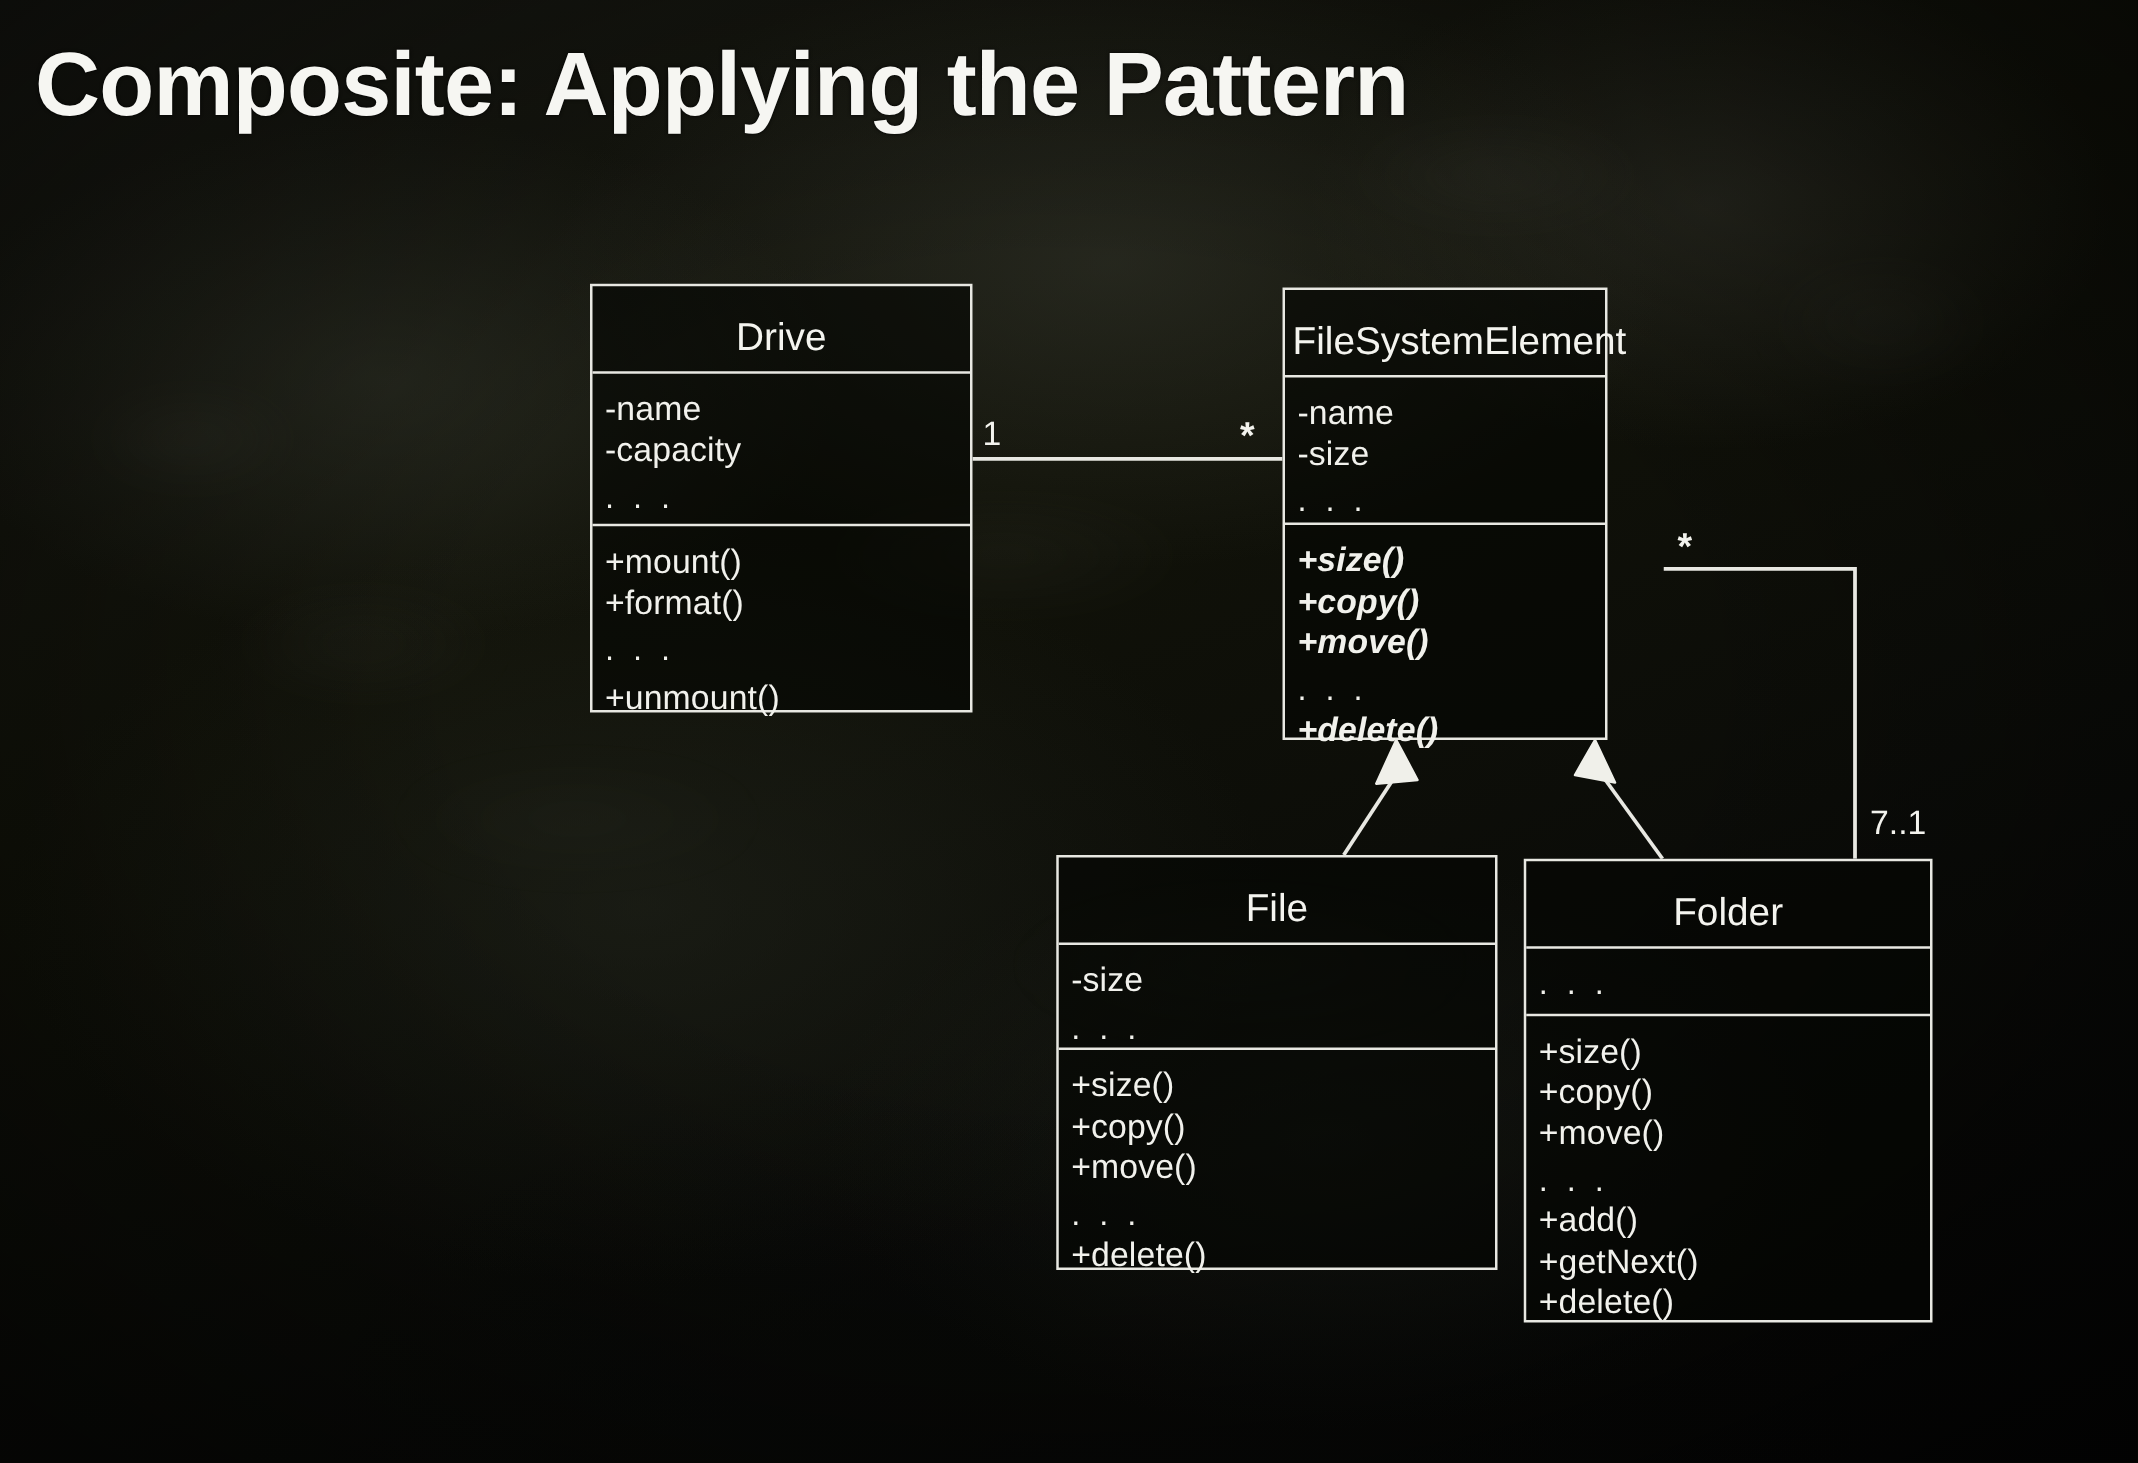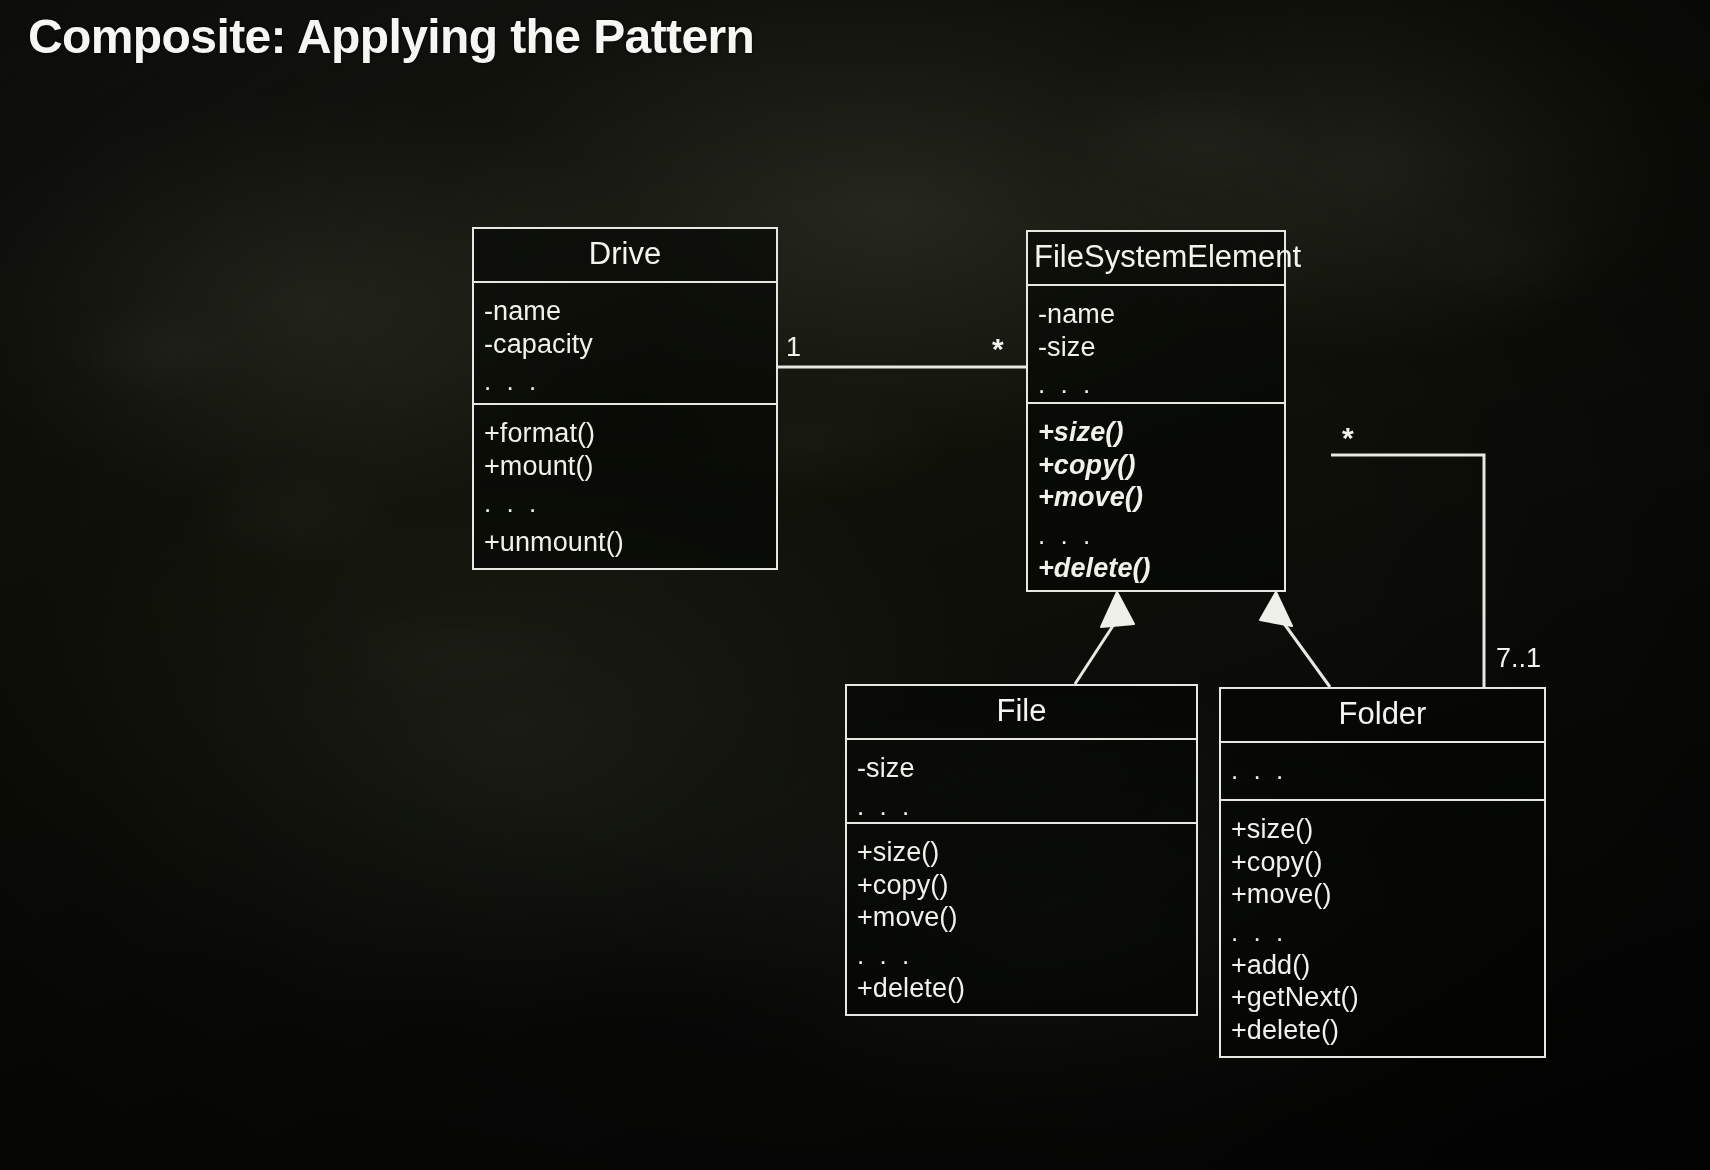--- a/index.html
+++ b/index.html
@@ -53,8 +53,8 @@
   #slide-title {
     position: absolute;
     left: 28px;
-    top: 8px;
-    font-size: 48px;
+    top: 25px;
+    font-size: 72px;
     font-weight: 700;
     letter-spacing: -0.6px;
     color: #f6f6f2;

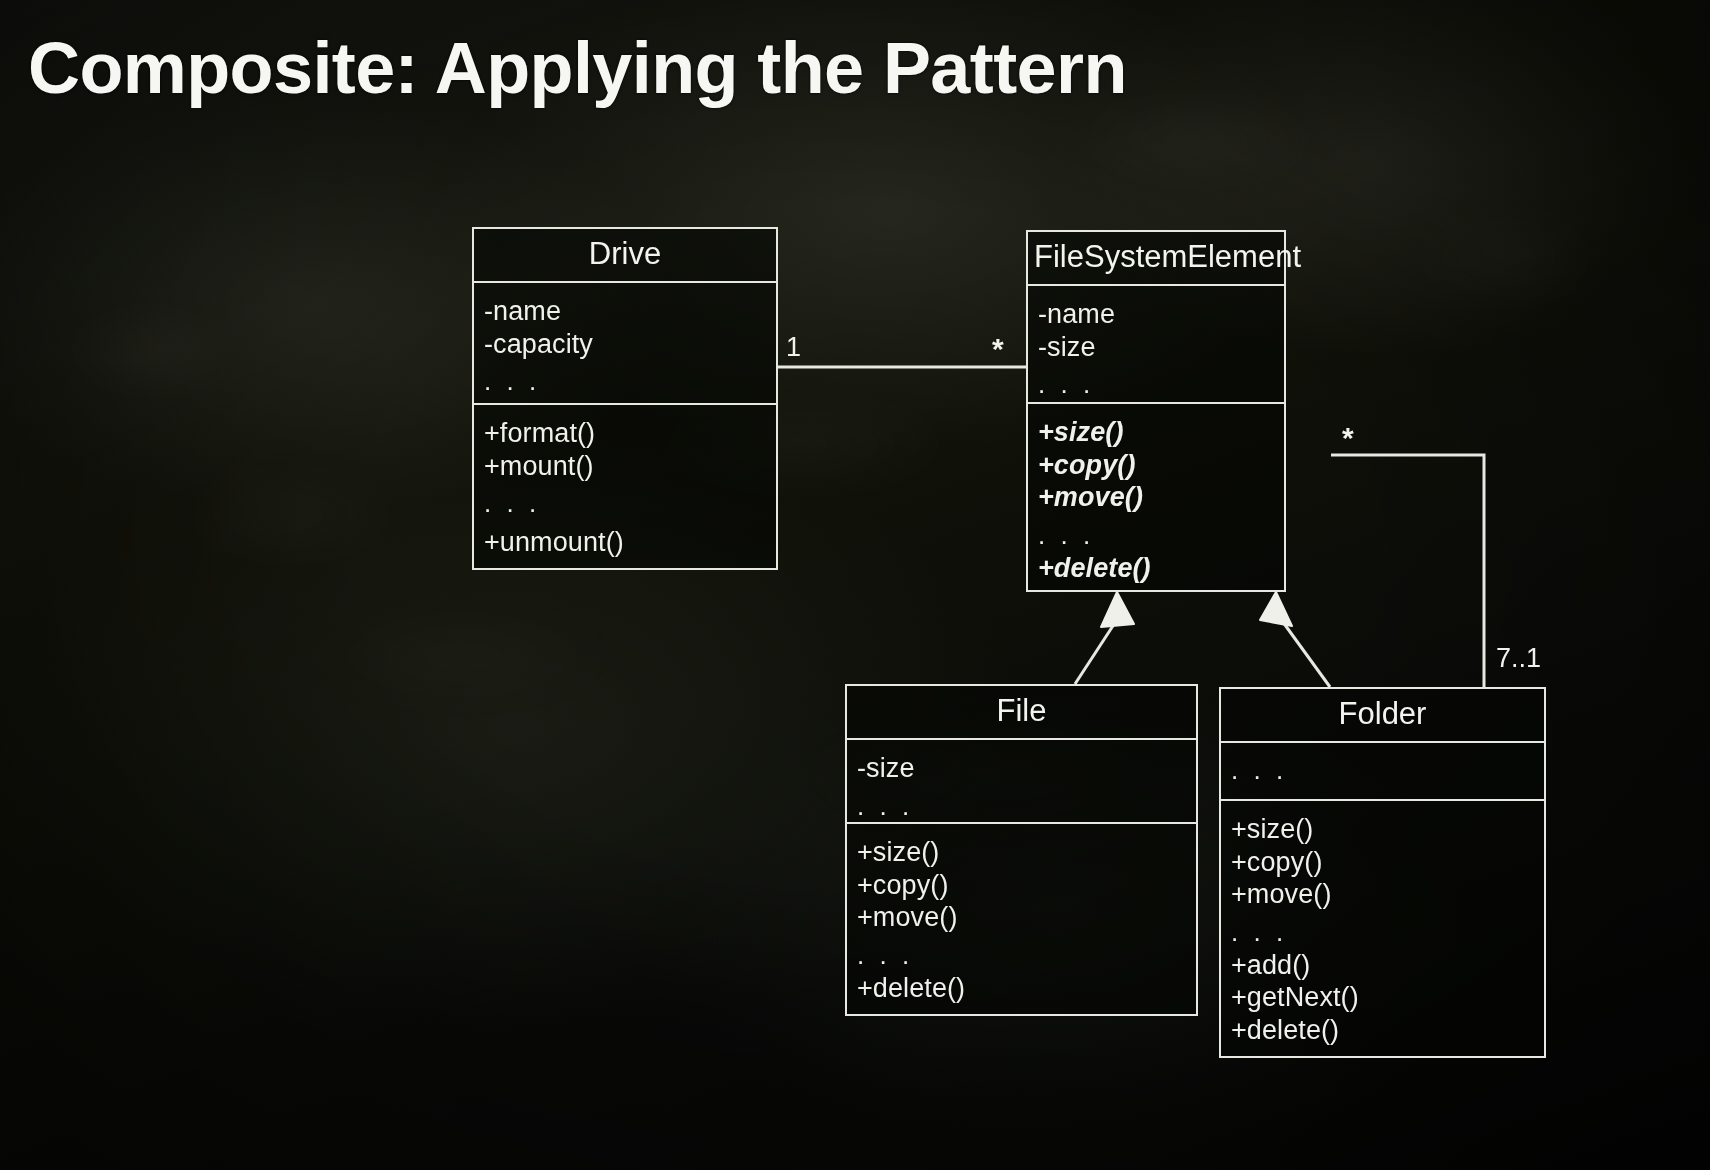--- a/index.html
+++ b/index.html
@@ -91,7 +91,7 @@
     font-weight: 400;
     color: #f4f4ef;
     border-bottom: 2px solid #e8e8e2;
-    padding: 8px 6px 10px;
+    padding: 24px 6px 10px;
     line-height: 1.1;
     white-space: nowrap;
   }

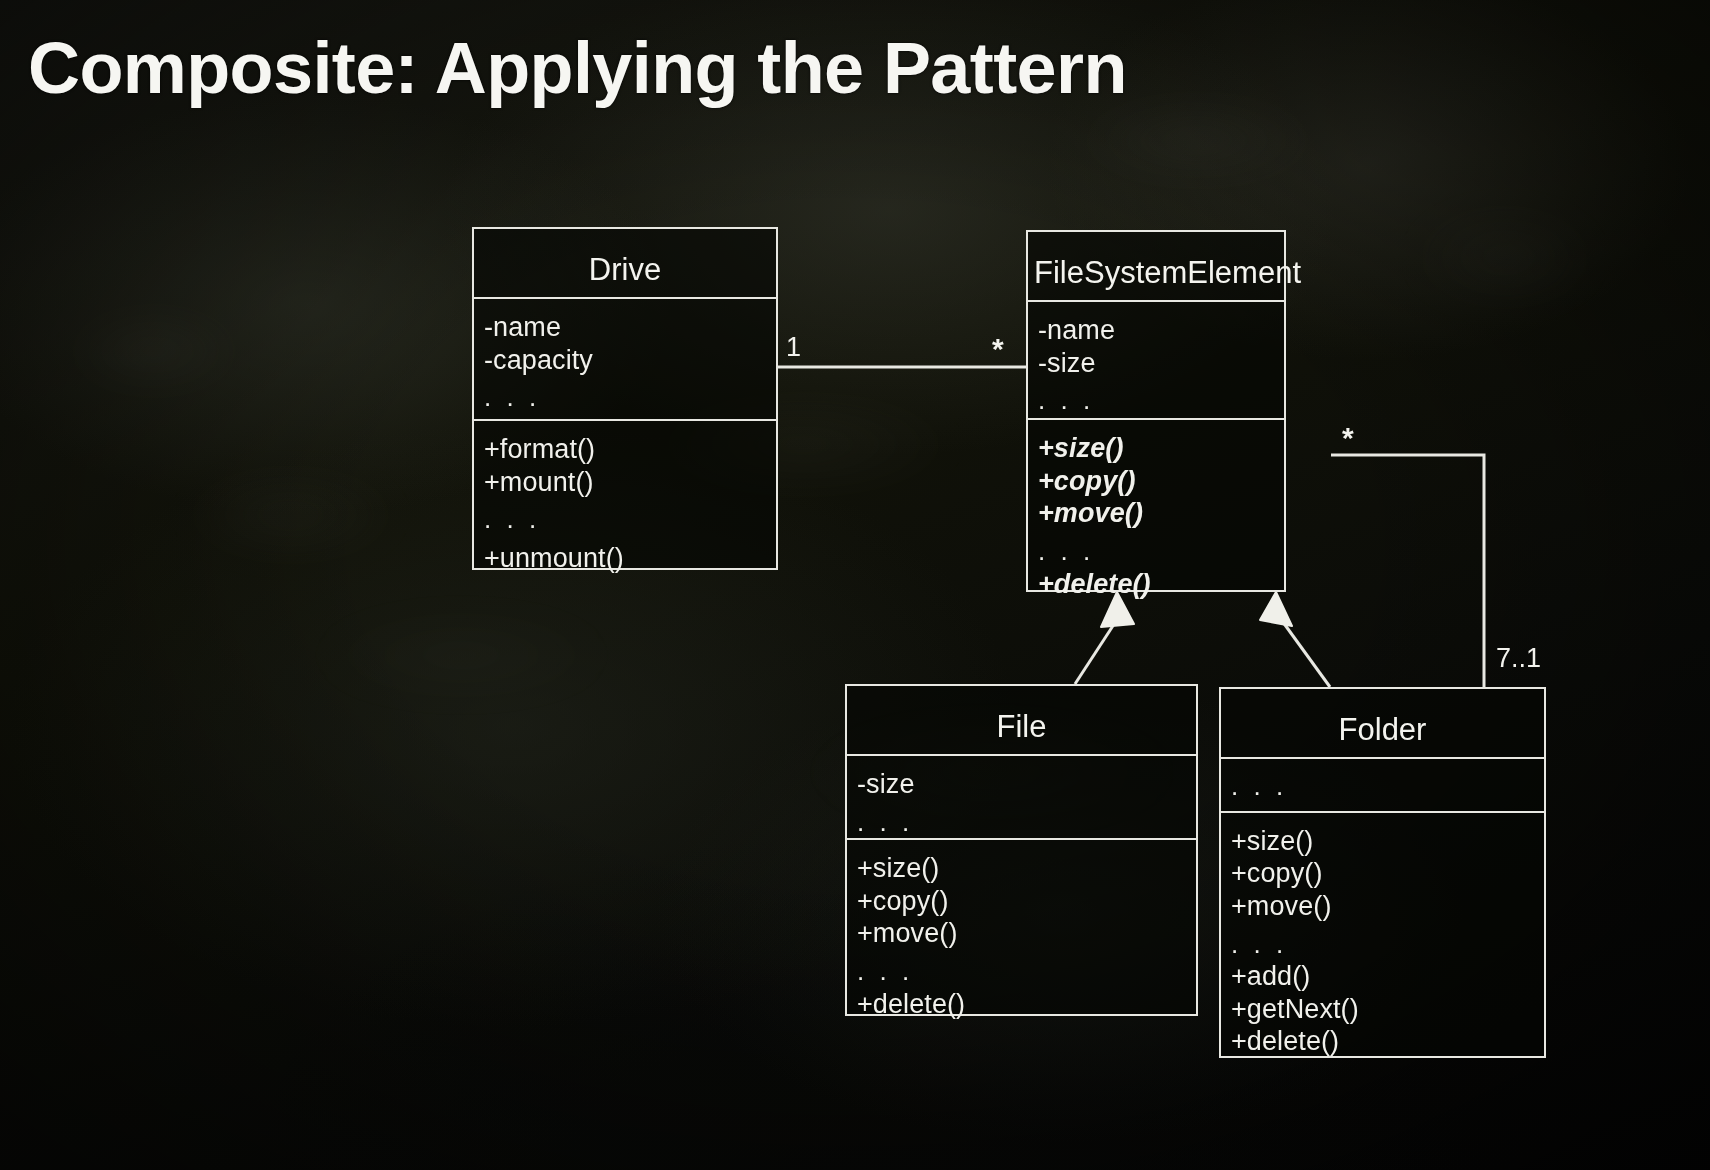--- a/index.html
+++ b/index.html
@@ -176,8 +176,8 @@
         <div class="uml-member ellipsis gap-top">. . .</div>
       </div>
       <div class="uml-compartment ops">
+        <div class="uml-member">+mount()</div>
         <div class="uml-member">+format()</div>
-        <div class="uml-member">+mount()</div>
         <div class="uml-member ellipsis gap-top">. . .</div>
         <div class="uml-member gap-top">+unmount()</div>
       </div>

